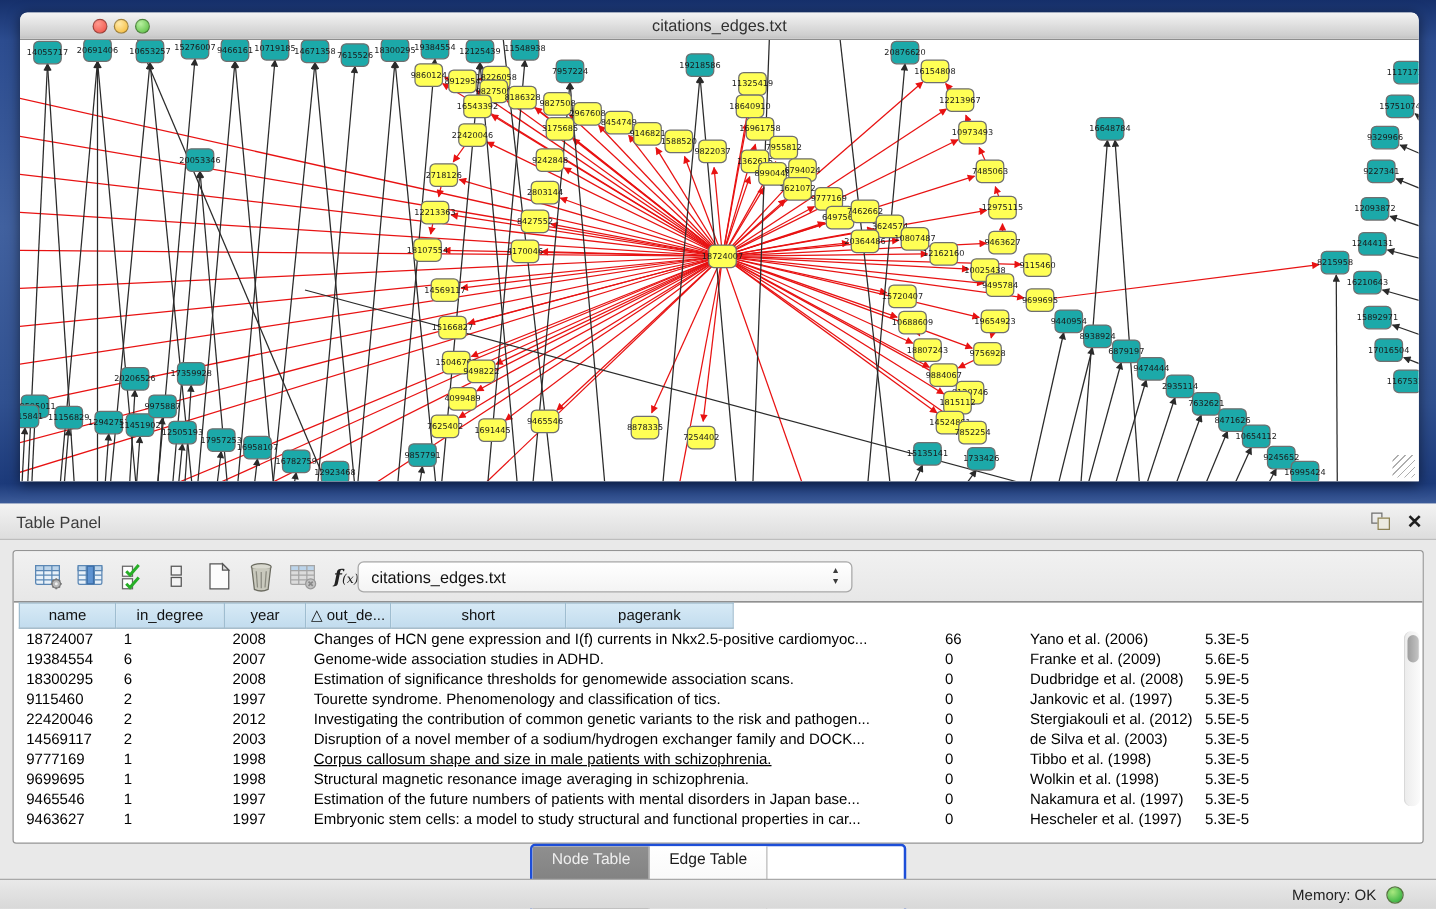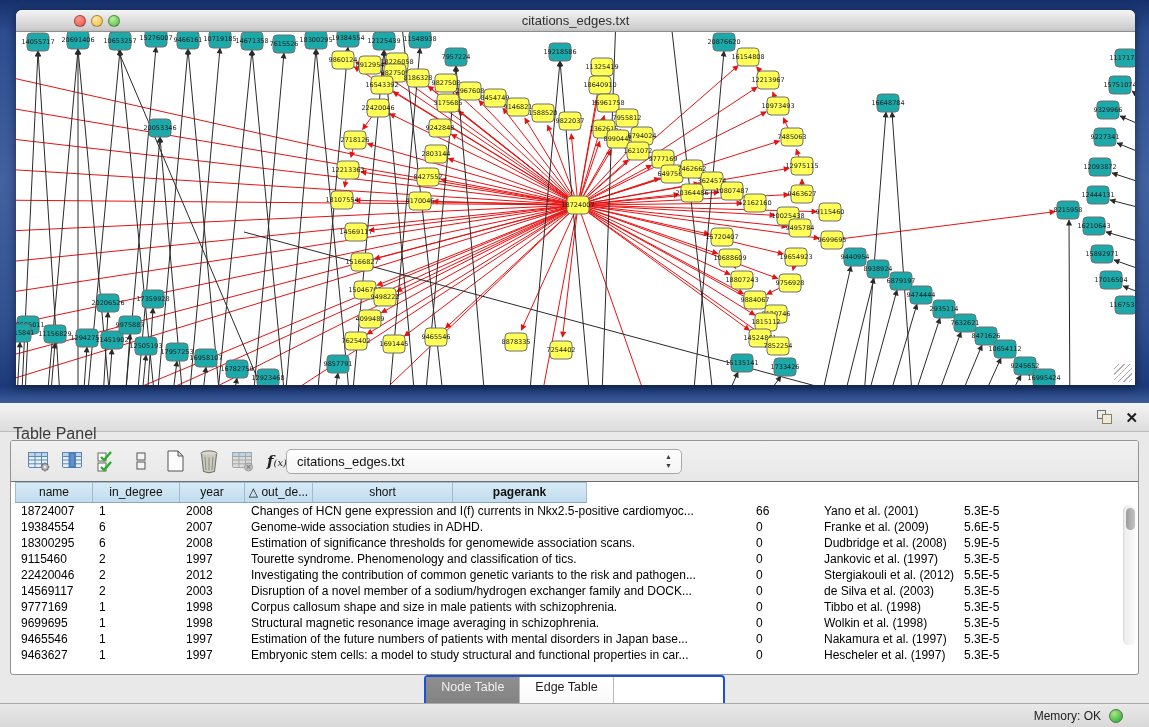--- a/index.html
+++ b/index.html
@@ -28,7 +28,7 @@
   .table-panel { position:absolute; left:0; top:403px; width:1149px; height:324px; background:#e9e9e9; }
   .panel-titlebar { position:absolute; left:0; top:0; width:100%; height:29px;
     background:linear-gradient(180deg,#f3f3f3,#dddddd); border-bottom:1px solid #bdbdbd; }
-  .panel-title { position:absolute; left:13px; top:16px; height:27px; line-height:29px; font-size:16px; color:#3c3c3c; }
+  .panel-title { position:absolute; left:13px; top:0; height:27px; line-height:29px; font-size:13px; color:#3c3c3c; }
   .float-ico { position:absolute; right:36px; top:7px; width:16px; height:15px; cursor:pointer; }
   .float-ico .b1 { position:absolute; left:0; top:0; width:9px; height:9px; border:1px solid #6f6f6f; background:transparent; }
   .float-ico .b2 { position:absolute; left:5px; top:4px; width:10px; height:10px; border:1px solid #8d8255; background:#eceadf; }

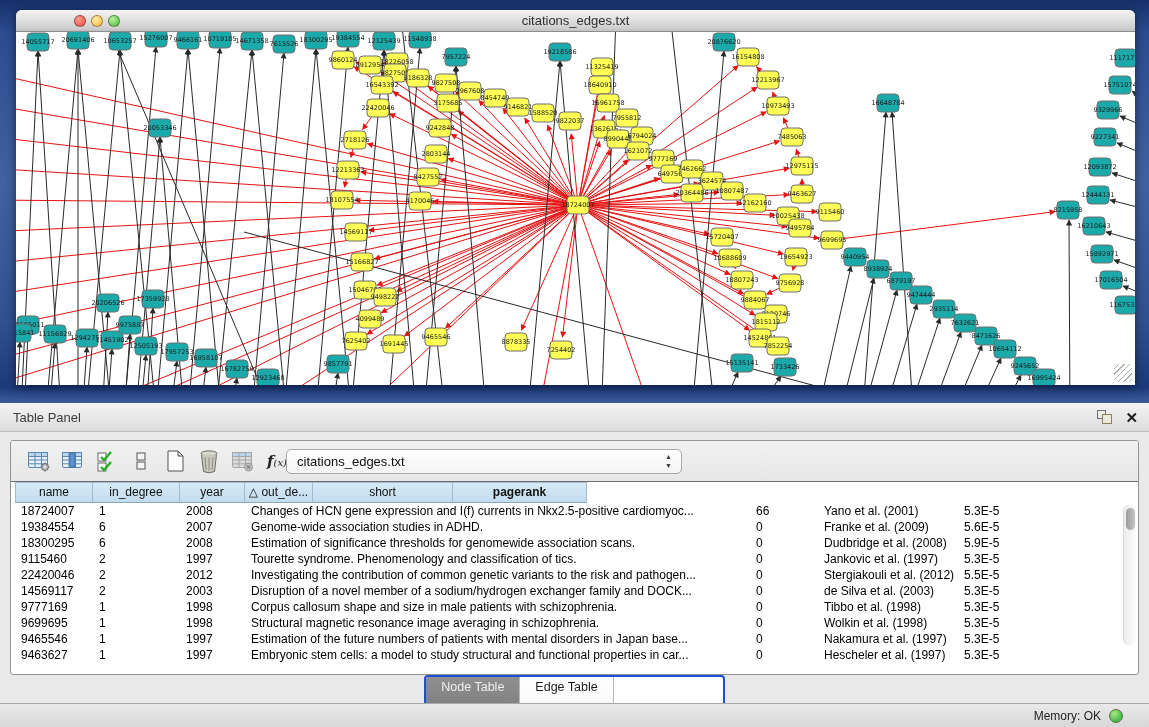--- a/index.html
+++ b/index.html
@@ -621,7 +621,7 @@
           <div class="th" style="width: 65px;">year</div>
           <div class="th" style="width: 68px;">△ out_de...</div>
           <div class="th" style="width: 140px;">short</div>
-          <div class="th" style="width: 134px; font-weight: bold;">pagerank</div>
+          <div class="th" style="width: 134px;">pagerank</div>
         </div>
       <div id="tbody">
           <div class="tr">

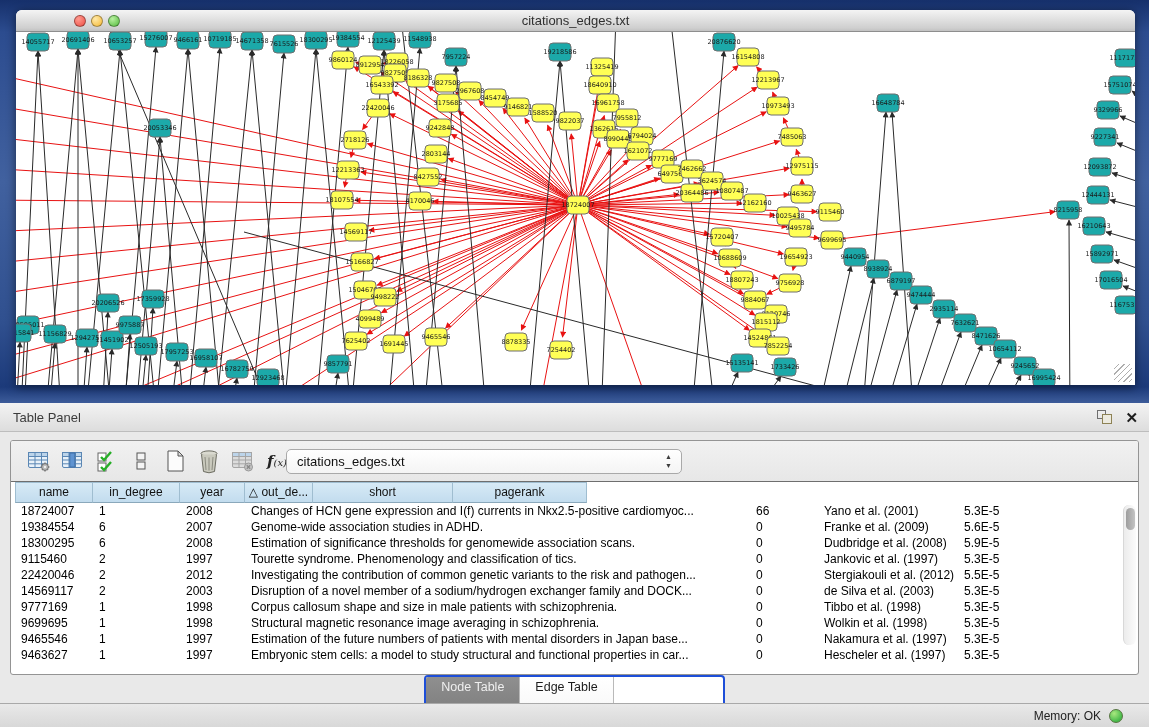--- a/index.html
+++ b/index.html
@@ -630,7 +630,7 @@
             <div class="td" style="width: 65px;">2008</div>
             <div class="td" style="width: 505px;">Changes of HCN gene expression and I(f) currents in Nkx2.5-positive cardiomyoc...</div>
             <div class="td" style="width: 68px;">66</div>
-            <div class="td" style="width: 140px;">Yano et al. (2001)</div>
+            <div class="td" style="width: 140px;">Yano et al. (2006)</div>
             <div class="td" style="width: 134px;">5.3E-5</div>
           </div>
           <div class="tr">

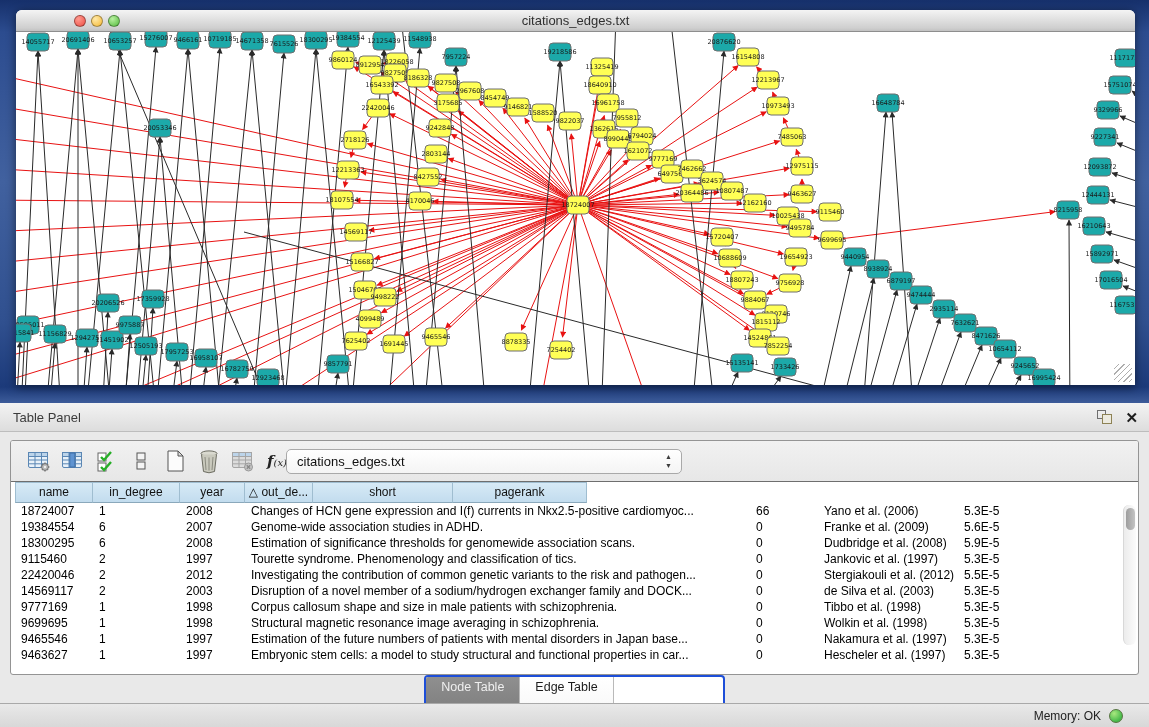--- a/index.html
+++ b/index.html
@@ -682,7 +682,7 @@
             <div class="td" style="width: 78px;">9777169</div>
             <div class="td" style="width: 87px;">1</div>
             <div class="td" style="width: 65px;">1998</div>
-            <div class="td" style="width: 505px;">Corpus callosum shape and size in male patients with schizophrenia.</div>
+            <div class="td" style="width: 505px; text-decoration: underline;">Corpus callosum shape and size in male patients with schizophrenia.</div>
             <div class="td" style="width: 68px;">0</div>
             <div class="td" style="width: 140px;">Tibbo et al. (1998)</div>
             <div class="td" style="width: 134px;">5.3E-5</div>

